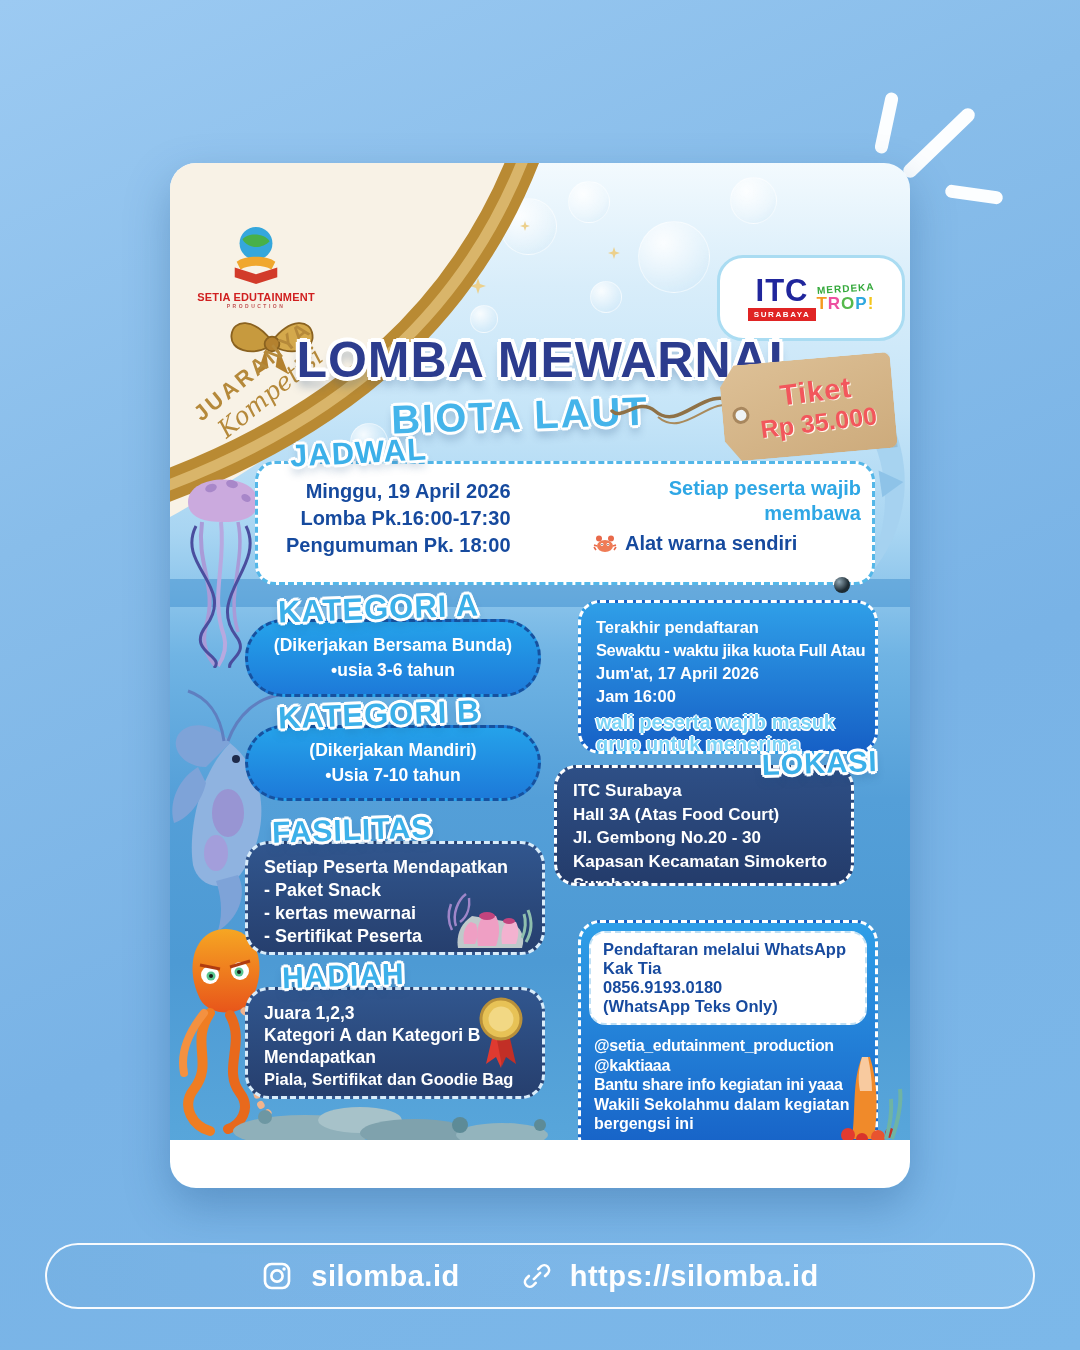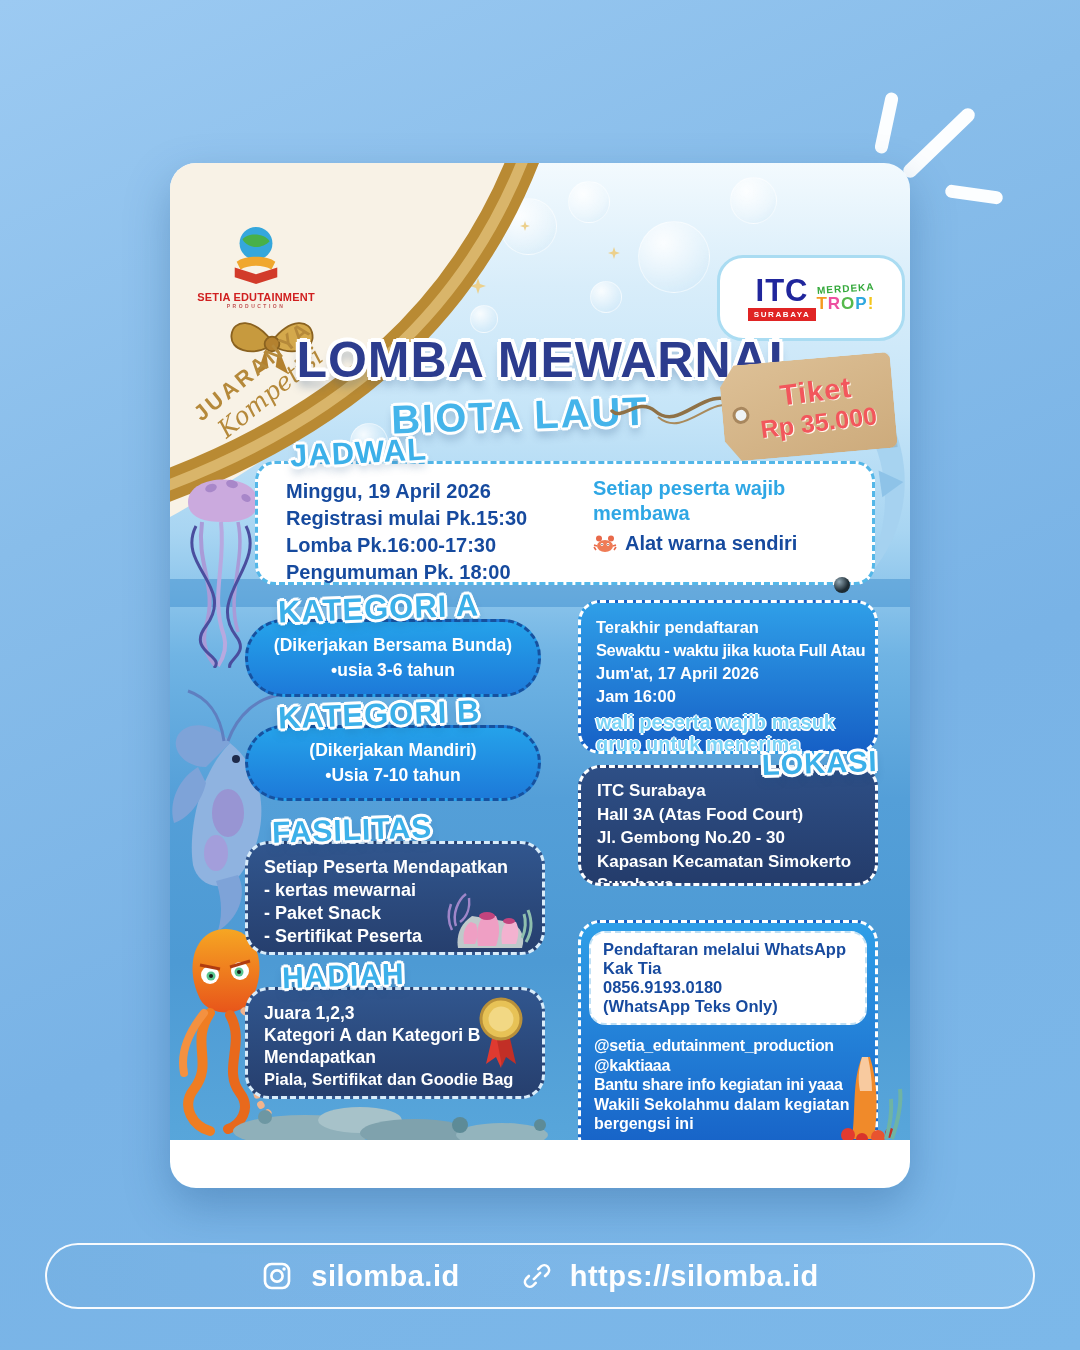--- a/index.html
+++ b/index.html
@@ -35,7 +35,7 @@
     text-shadow:-3px 0 0 #fff,3px 0 0 #fff,0 -3px 0 #fff,0 3px 0 #fff,-2px -2px 0 #fff,2px 2px 0 #fff,-2px 2px 0 #fff,2px -2px 0 #fff,0 7px 9px rgba(25,70,120,.35);
   }
   
-  .box{box-sizing:border-box;z-index:5;}
+  .box{box-sizing:border-box;z-index:5;text-align:right;}
   .jadwal-box{left:85px;top:298px;width:620px;height:124px;background:#fff;border:3px dashed #54b7e8;border-radius:20px;}
   .navy{color:#164a9e;}
   .jadwal-left{left:28px;top:14px;font-size:20px;font-weight:800;line-height:27px;}

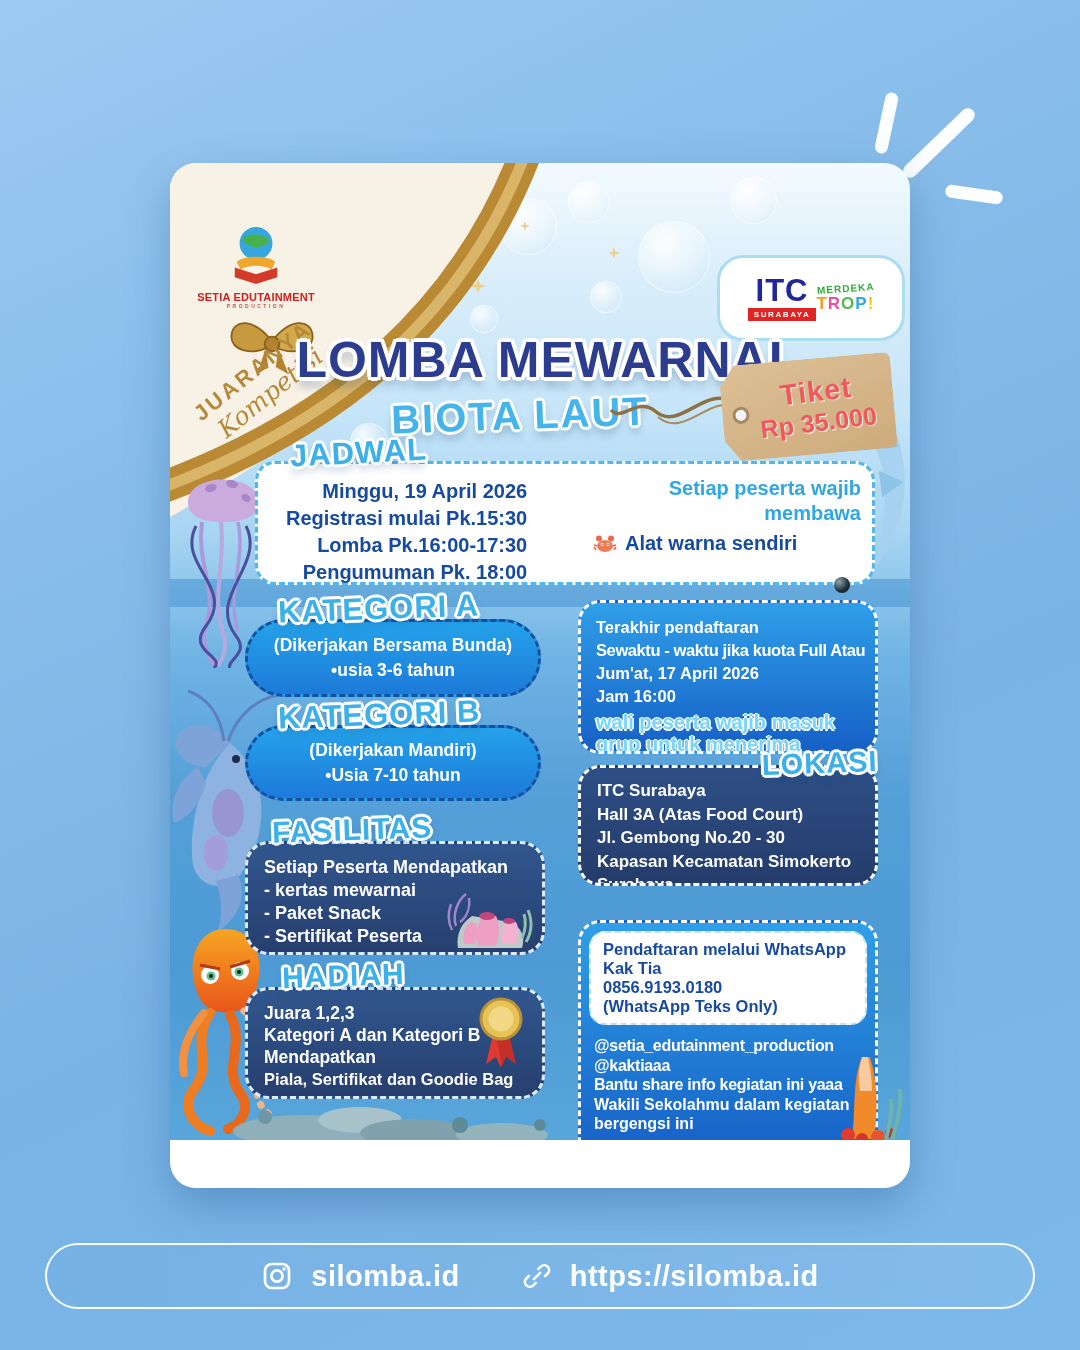--- a/index.html
+++ b/index.html
@@ -204,7 +204,6 @@
     <div class="abs box jadwal-box">
       <div class="abs jadwal-left navy">
         <div>Minggu, 19 April 2026</div>
-        <div>Registrasi mulai Pk.15:30</div>
         <div>Lomba Pk.16:00-17:30</div>
         <div>Pengumuman Pk. 18:00</div>
       </div>

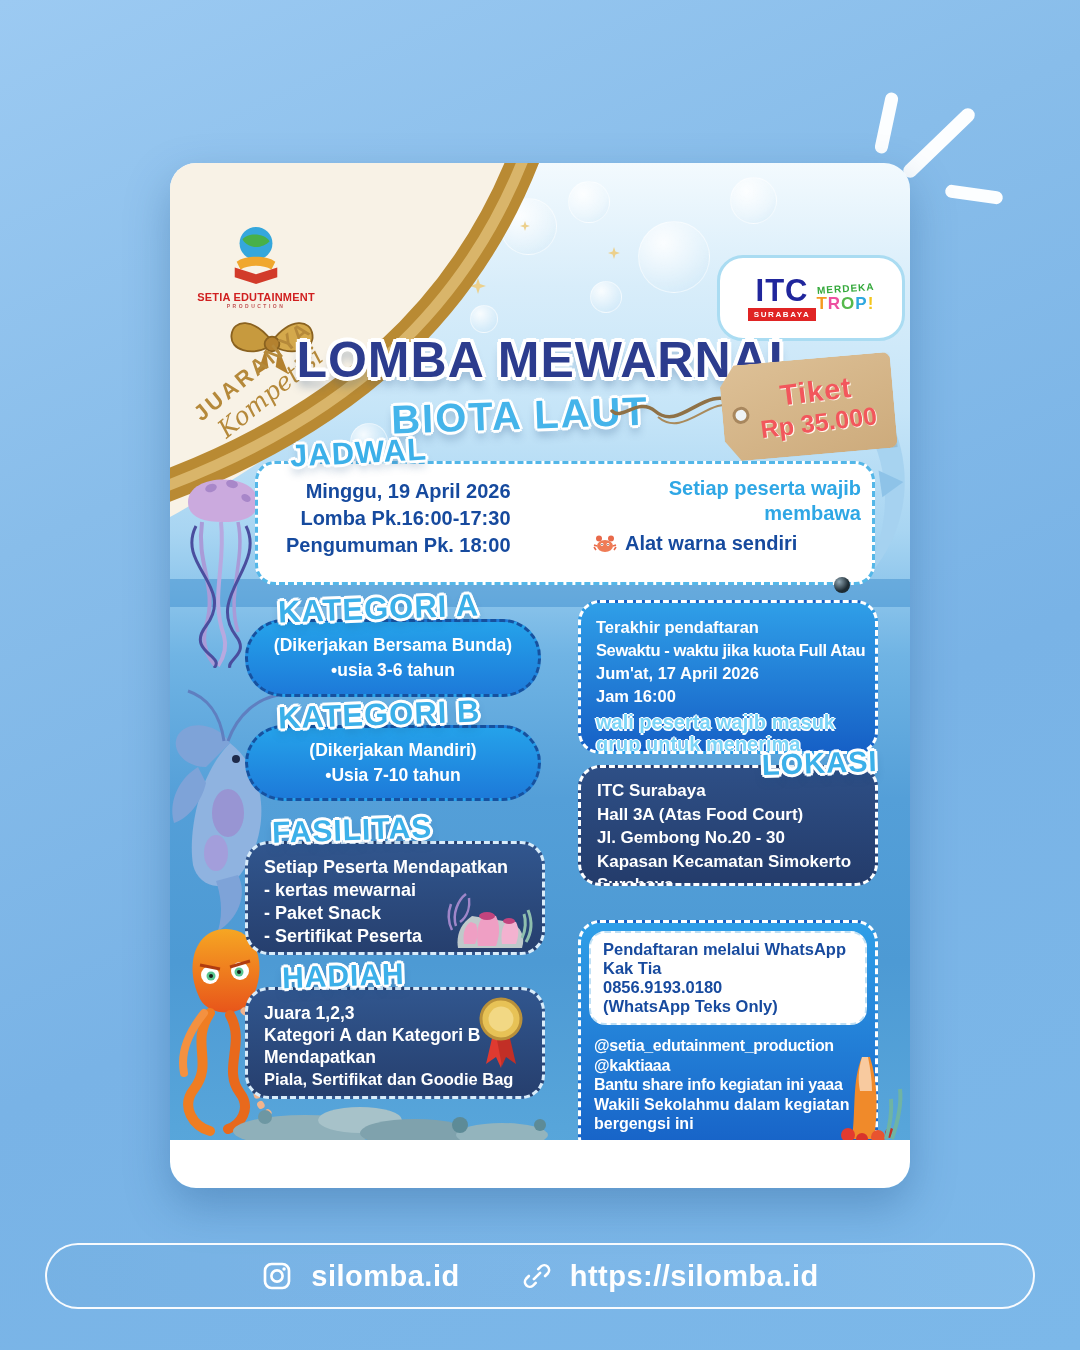--- a/index.html
+++ b/index.html
@@ -278,7 +278,7 @@
     </div>
 
     <div class="abs hand lbl" style="left:592px;top:584px;font-size:29px;transform:rotate(-2deg);z-index:8;">LOKASI</div>
-    <div class="abs rightbox lokasibox" style="left:408px;top:602px;width:300px;height:121px;padding:11px 16px;">
+    <div class="abs rightbox lokasibox" style="left:384px;top:602px;width:300px;height:121px;padding:11px 16px;">
       <div class="lok-line">ITC Surabaya</div>
       <div class="lok-line">Hall 3A (Atas Food Court)</div>
       <div class="lok-line">Jl. Gembong No.20 - 30</div>

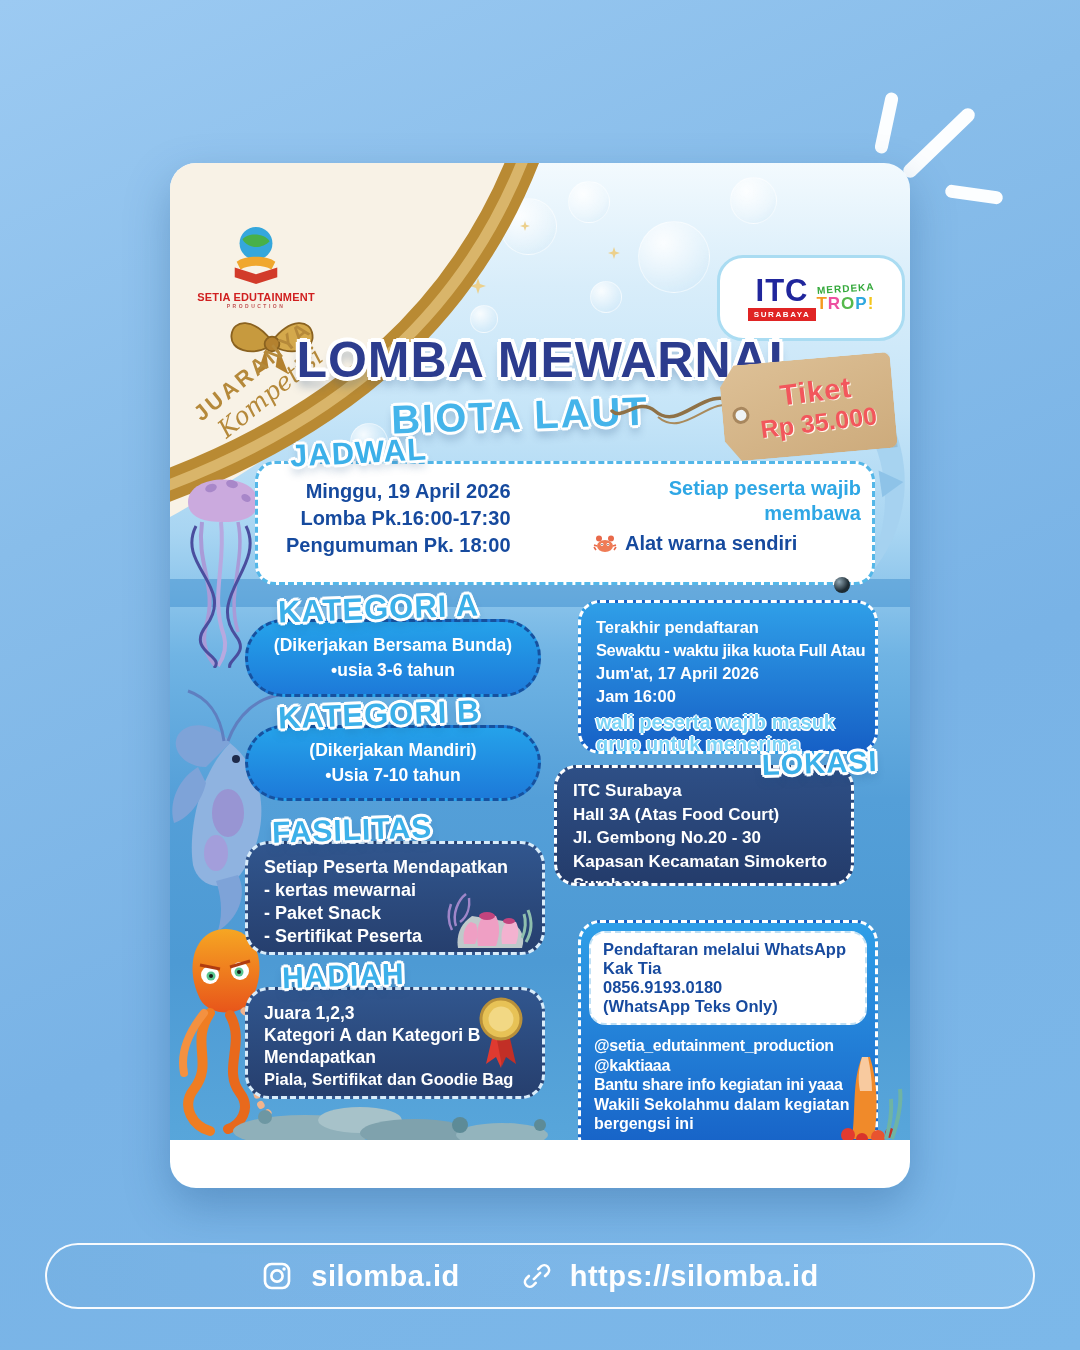--- a/index.html
+++ b/index.html
@@ -240,8 +240,8 @@
     <div class="abs hand lbl" style="left:102px;top:650px;font-size:30px;transform:rotate(-2deg);">FASILITAS</div>
     <div class="abs navybox" style="left:75px;top:678px;width:300px;height:114px;">
       <div class="fas-line">Setiap Peserta Mendapatkan</div>
+      <div class="fas-line">- Paket Snack</div>
       <div class="fas-line">- kertas mewarnai</div>
-      <div class="fas-line">- Paket Snack</div>
       <div class="fas-line">- Sertifikat Peserta</div>
       <svg class="abs" style="right:4px;bottom:2px;" width="96" height="64" viewBox="0 0 96 64">
         <path d="M30 30 C18 38 14 50 16 62 L80 62 C84 50 78 40 68 36" fill="#cfd8d4" opacity=".9"></path>

